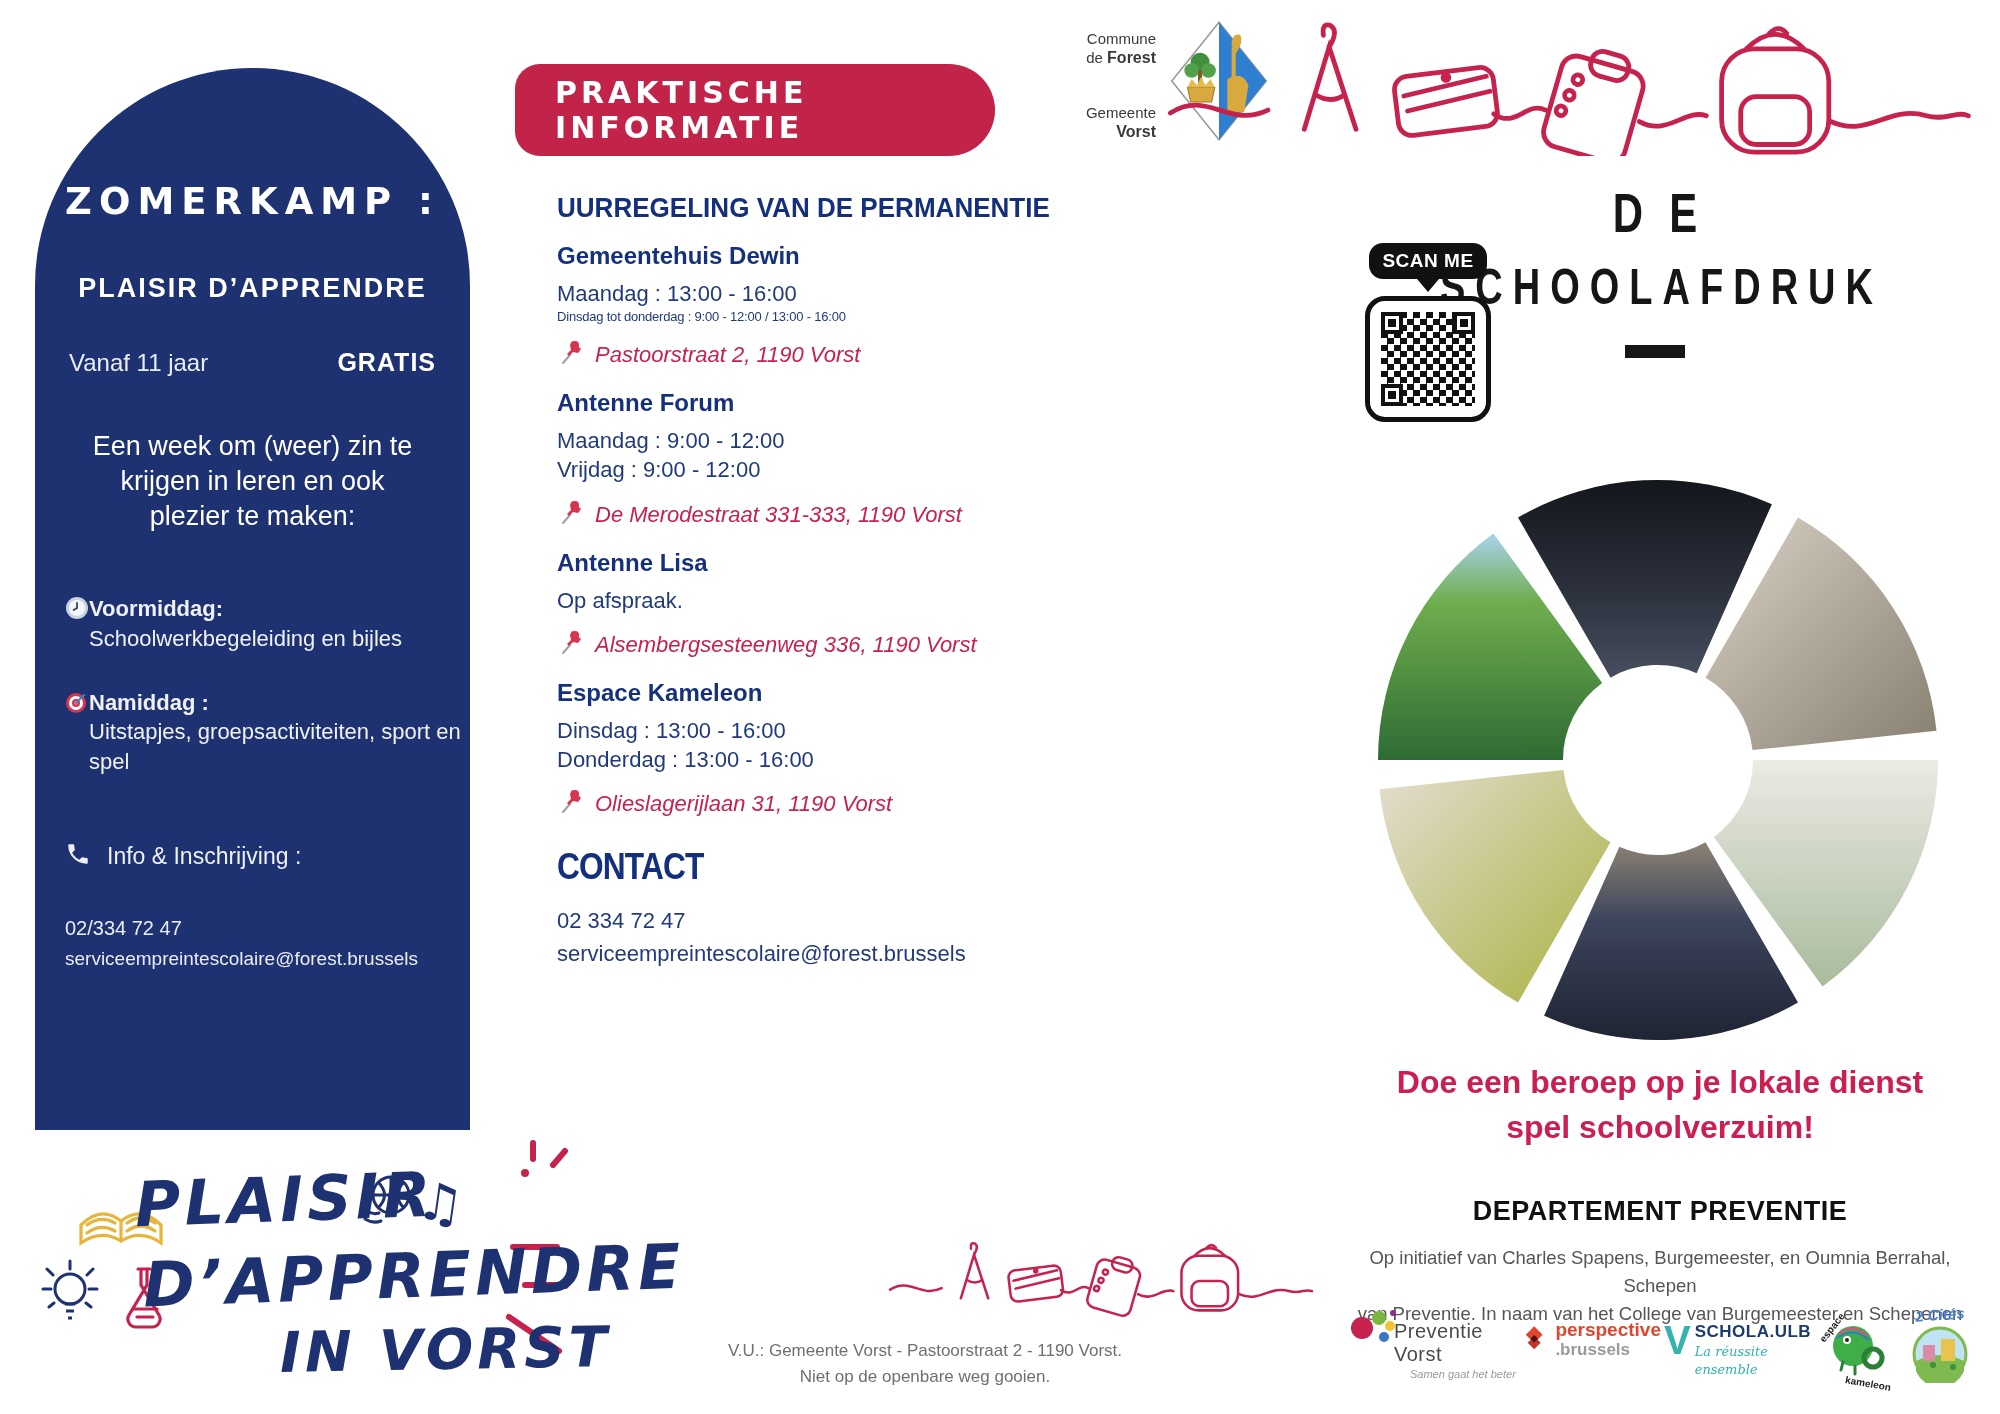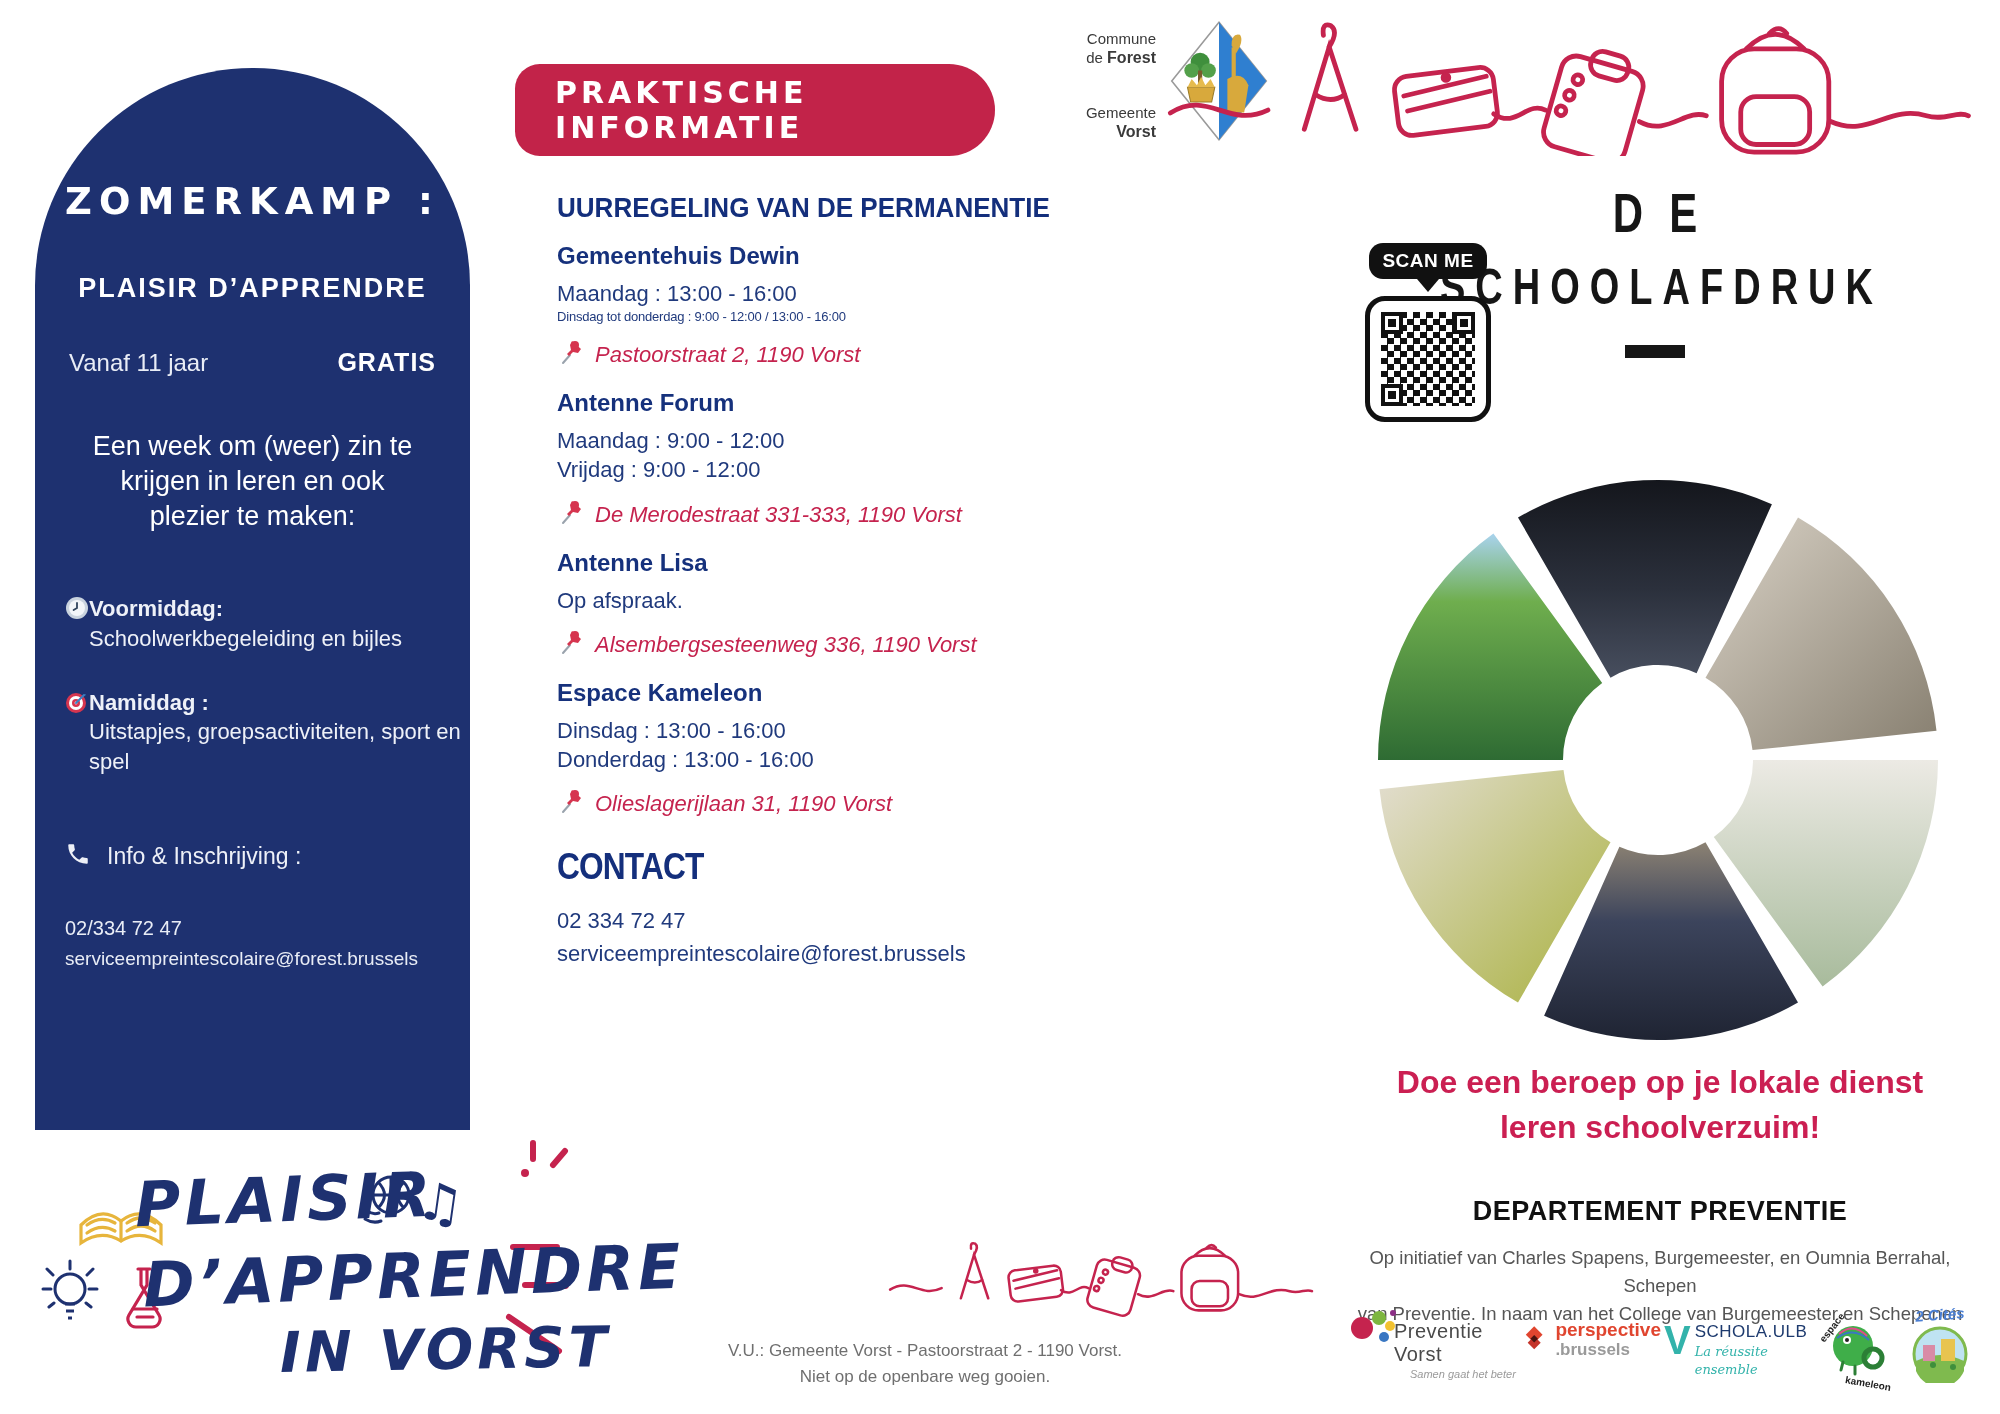--- a/index.html
+++ b/index.html
@@ -413,7 +413,7 @@
 
   <div class="cta">
     <div>Doe een beroep op je lokale dienst</div>
-    <div>leren schoolverzuim!</div>
+    <div>spel schoolverzuim!</div>
   </div>
 
   <div class="dept">DEPARTEMENT PREVENTIE</div>

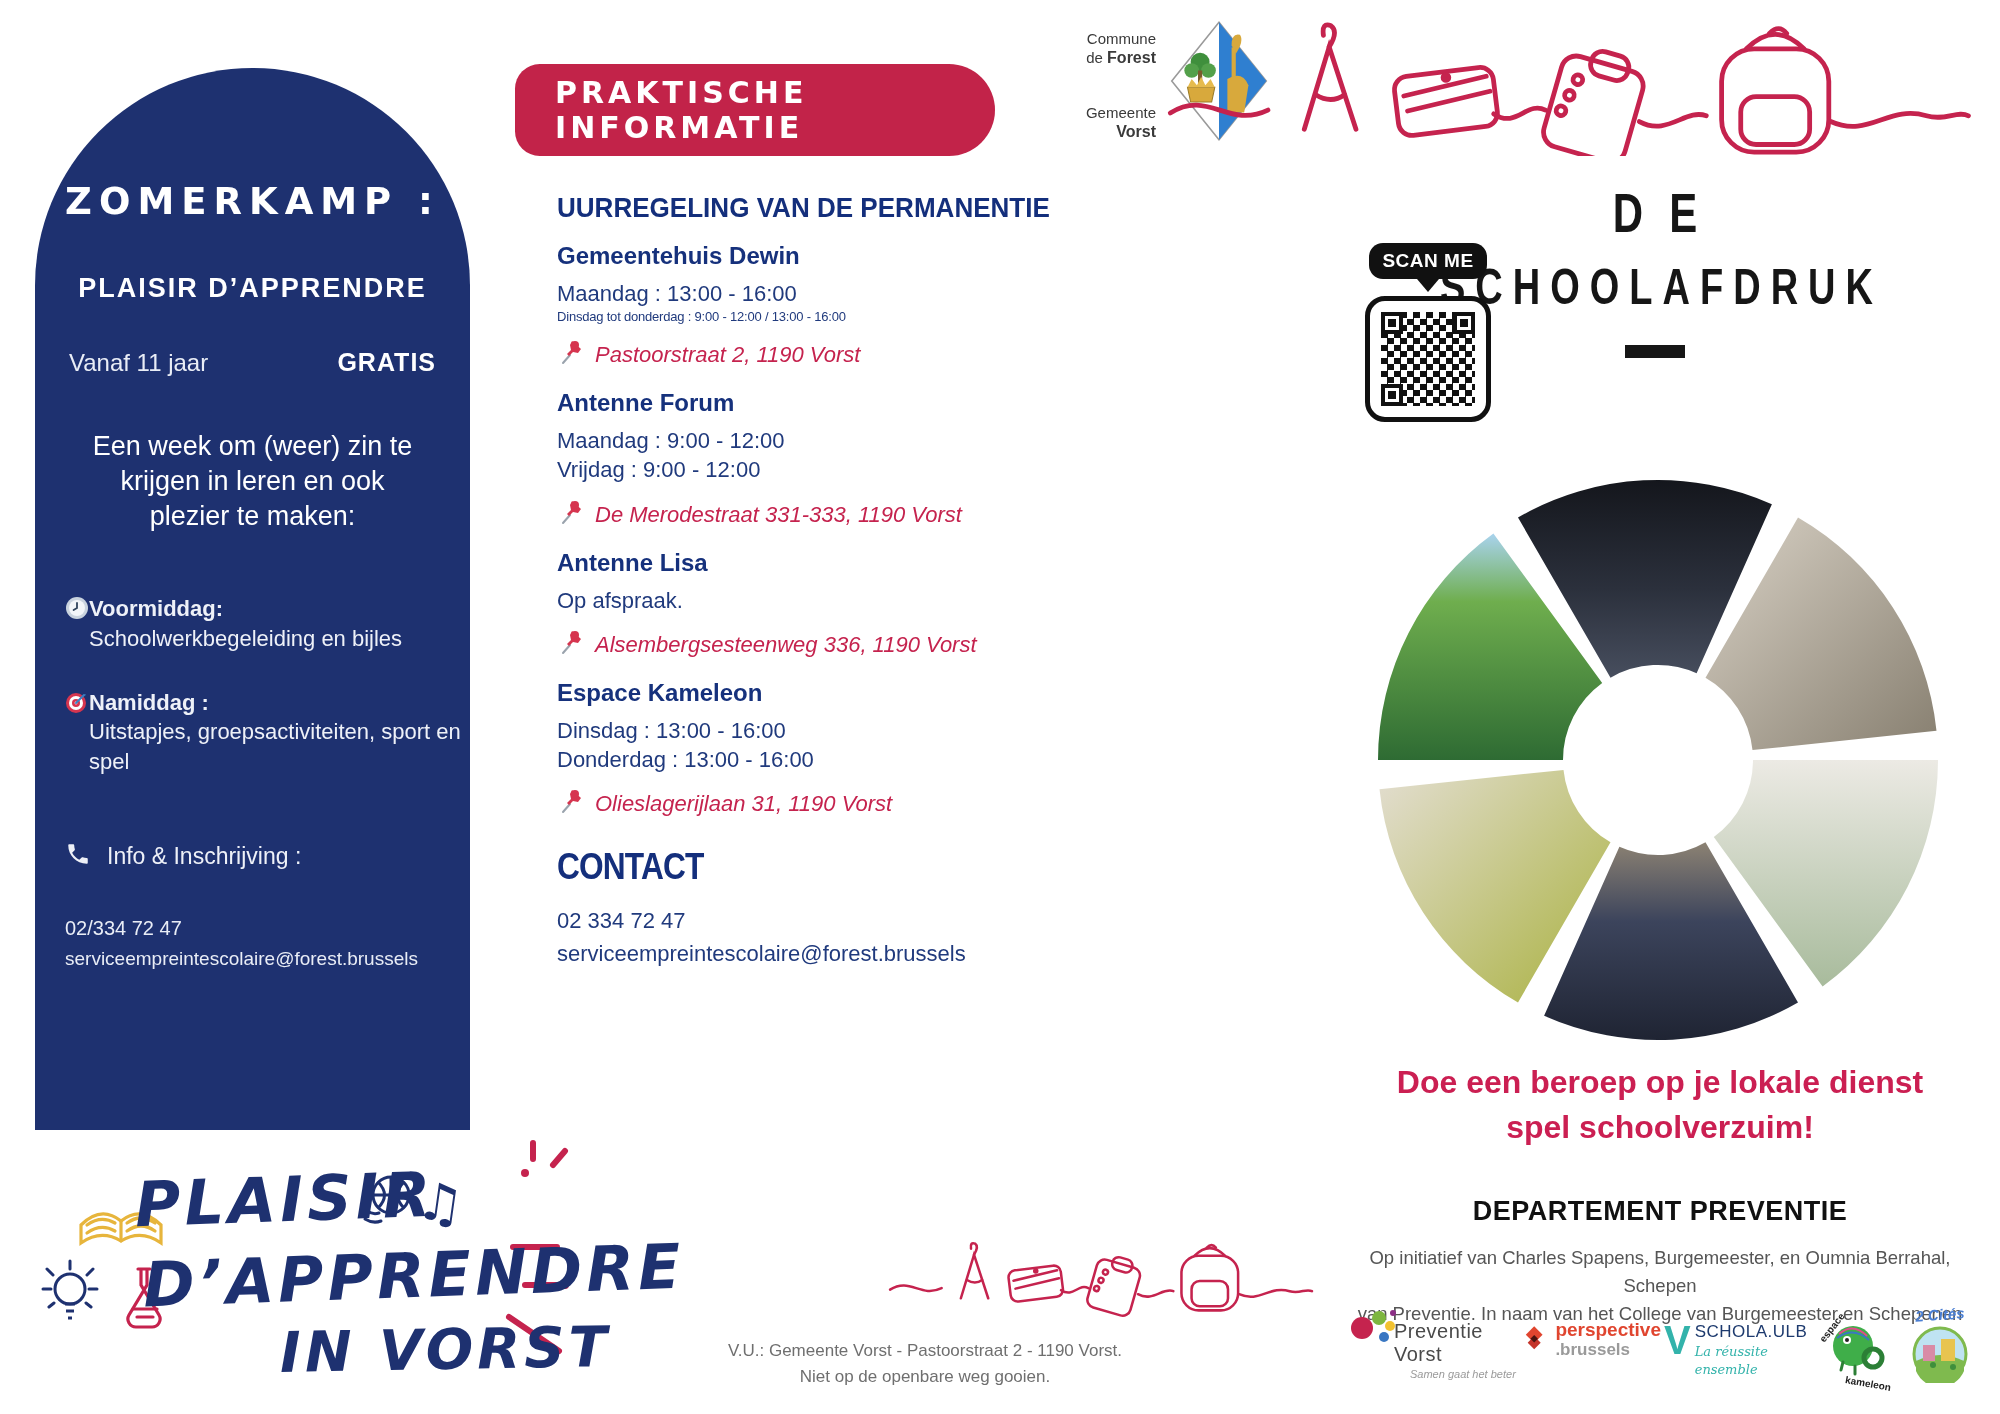--- a/index.html
+++ b/index.html
@@ -106,7 +106,7 @@
   .persp-gray{color:#9a9a9a;font-weight:bold;font-size:17px;}
   .p-schola{width:150px;display:flex;gap:4px;align-items:flex-start;text-align:left;margin-top:16px;}
   .schola-v{color:#33b3ab;font-weight:bold;font-size:40px;line-height:.9;}
-  .schola-n{color:#1d3a6e;font-weight:normal;font-size:17px;letter-spacing:.5px;}
+  .schola-n{color:#1d3a6e;font-weight:bold;font-size:17px;letter-spacing:.5px;}
   .schola-tag{color:#33b3ab;font-size:13px;font-style:italic;font-family:"DejaVu Serif",serif;}
   .p-kam{width:80px;position:relative;height:90px;}
   .kam-top{position:absolute;left:-2px;top:16px;font-size:10px;font-weight:bold;color:#222;transform:rotate(-52deg);}

